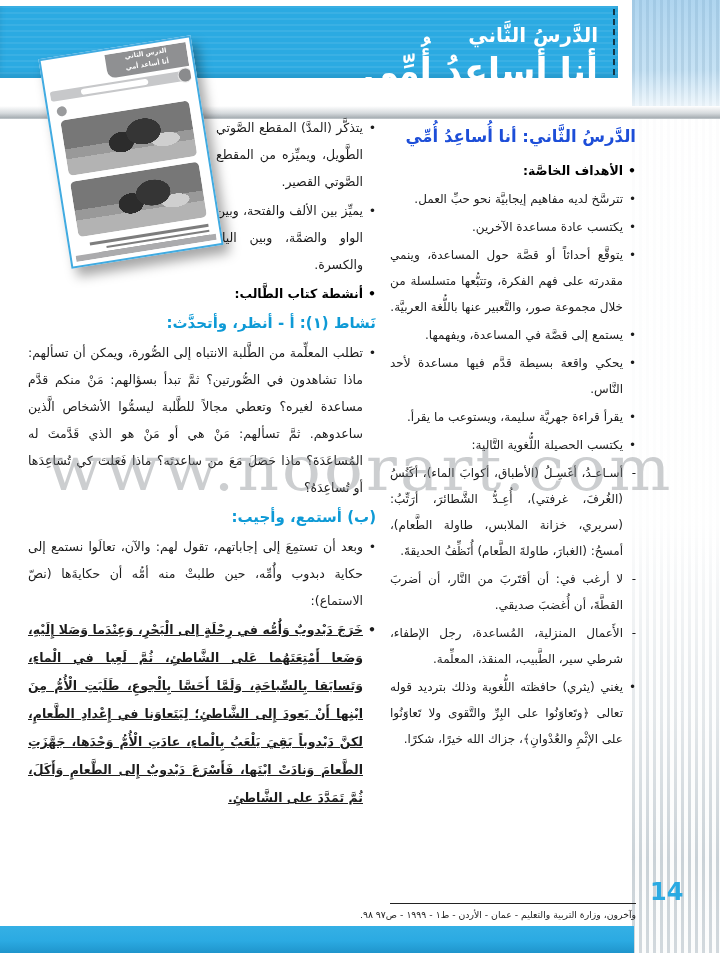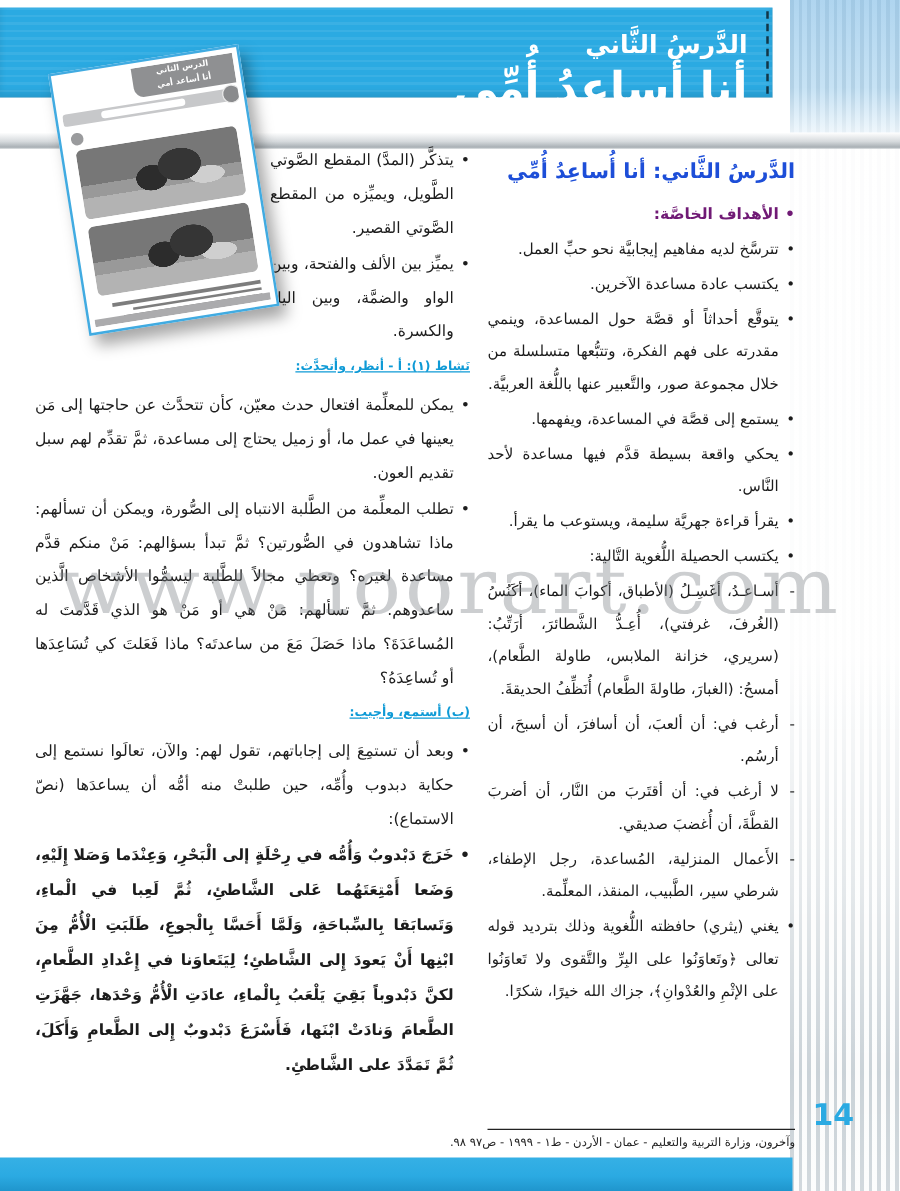--- a/index.html
+++ b/index.html
@@ -67,7 +67,7 @@
   li.b{position:relative;padding-right:13px;margin:2px 0;}
   li.b::before{content:"\2022";position:absolute;right:0;top:0;}
   li.b.blue{color:#0E9AD6;font-weight:bold;}
-  li.b.black-h{font-weight:bold;color:#701a75;font-size:12.5px;}
+  li.b.black-h{font-weight:bold;color:#000000;font-size:12.5px;}
   li.d{position:relative;padding-right:13px;margin:2px 0;}
   li.d::before{content:"-";position:absolute;right:0;top:0;}
   li.story{font-weight:bold;line-height:28px;font-size:12.5px;}

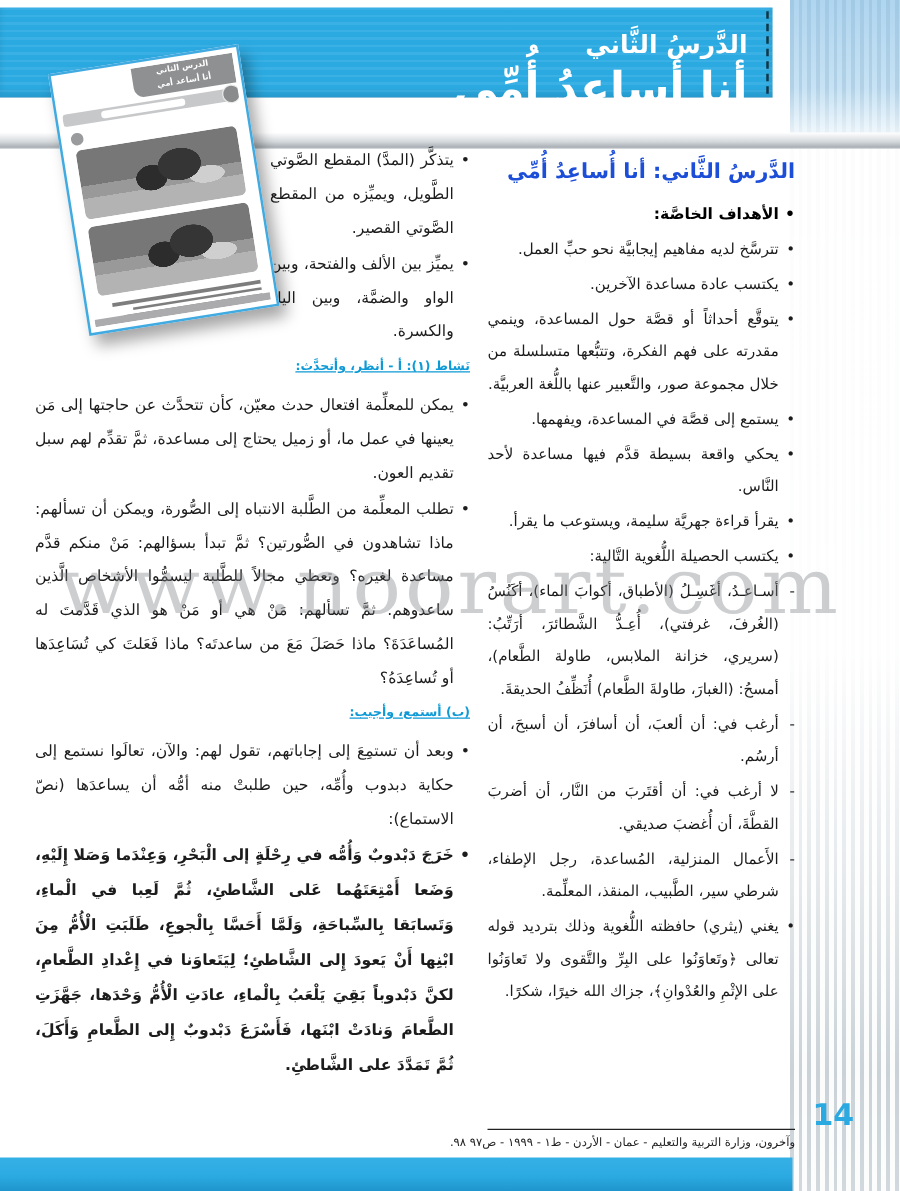--- a/index.html
+++ b/index.html
@@ -193,6 +193,7 @@
     <ul class="plain">
       <li class="b">يتذكَّر (المدَّ) المقطع الصَّوتي الطَّويل، ويميِّزه من المقطع الصَّوتي القصير.</li>
       <li class="b">يميِّز بين الألف والفتحة، وبين الواو والضمَّة، وبين الياء والكسرة.</li>
+      <li class="b black-h">أنشطة كتاب الطَّالب:</li>
     </ul>
     <h3 class="h-blue-act">نَشاط (١): أ - أنظر، وأتحدَّث:</h3>
     <ul class="plain">

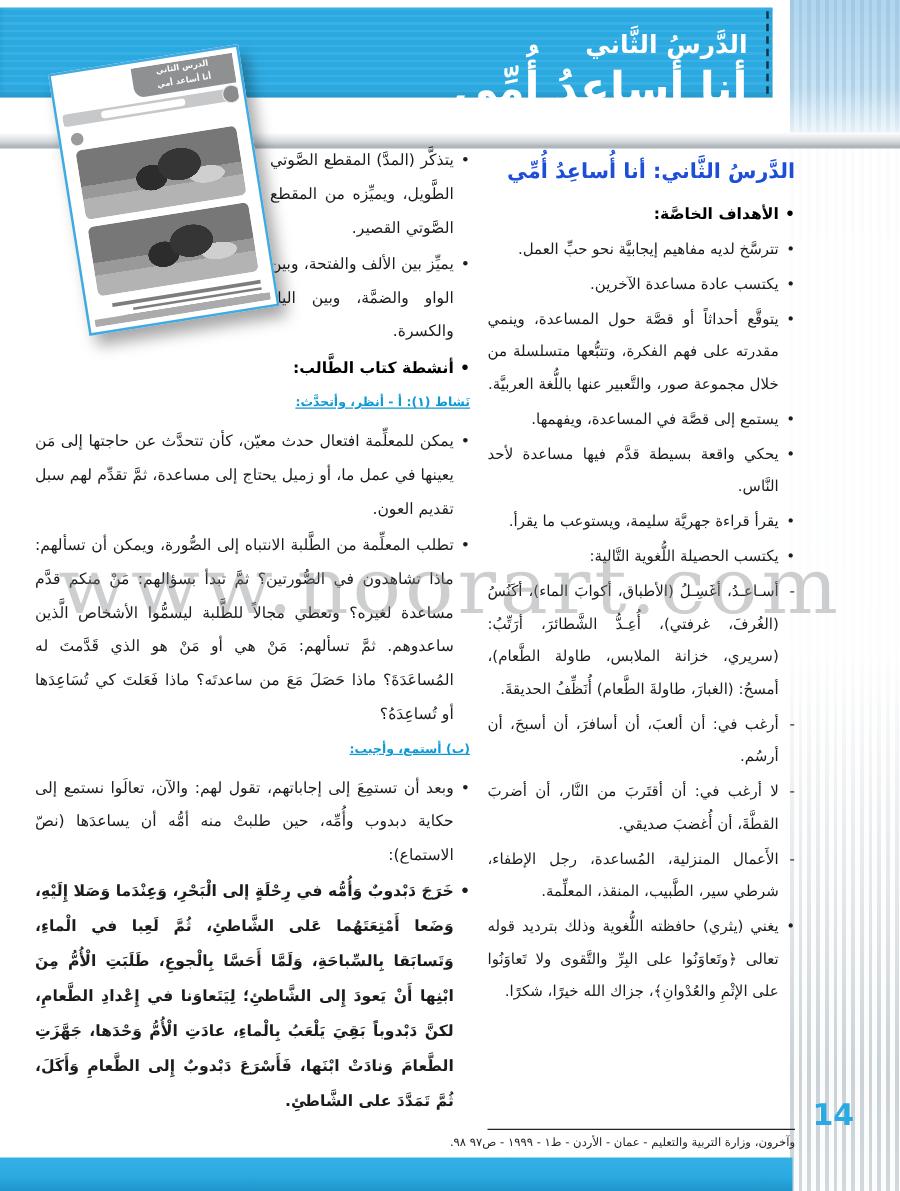--- a/index.html
+++ b/index.html
@@ -61,7 +61,7 @@
   .col-activities{position:absolute;top:112px;left:28px;width:348px;font-size:12.5px;line-height:27px;}
 
   .h-blue-lg{color:#1d4ed8;font-weight:bold;font-size:16.5px;line-height:30px;margin:0 0 6px 0;}
-  .h-blue-act{color:#0E9AD6;font-weight:bold;font-size:10px;line-height:28px;margin:2px 0 0 0;text-decoration:underline;}
+  .h-blue-act{color:#0E9AD6;font-weight:bold;font-size:15px;line-height:28px;margin:2px 0 0 0;}
 
   ul.plain{list-style:none;margin:0;padding:0;}
   li.b{position:relative;padding-right:13px;margin:2px 0;}

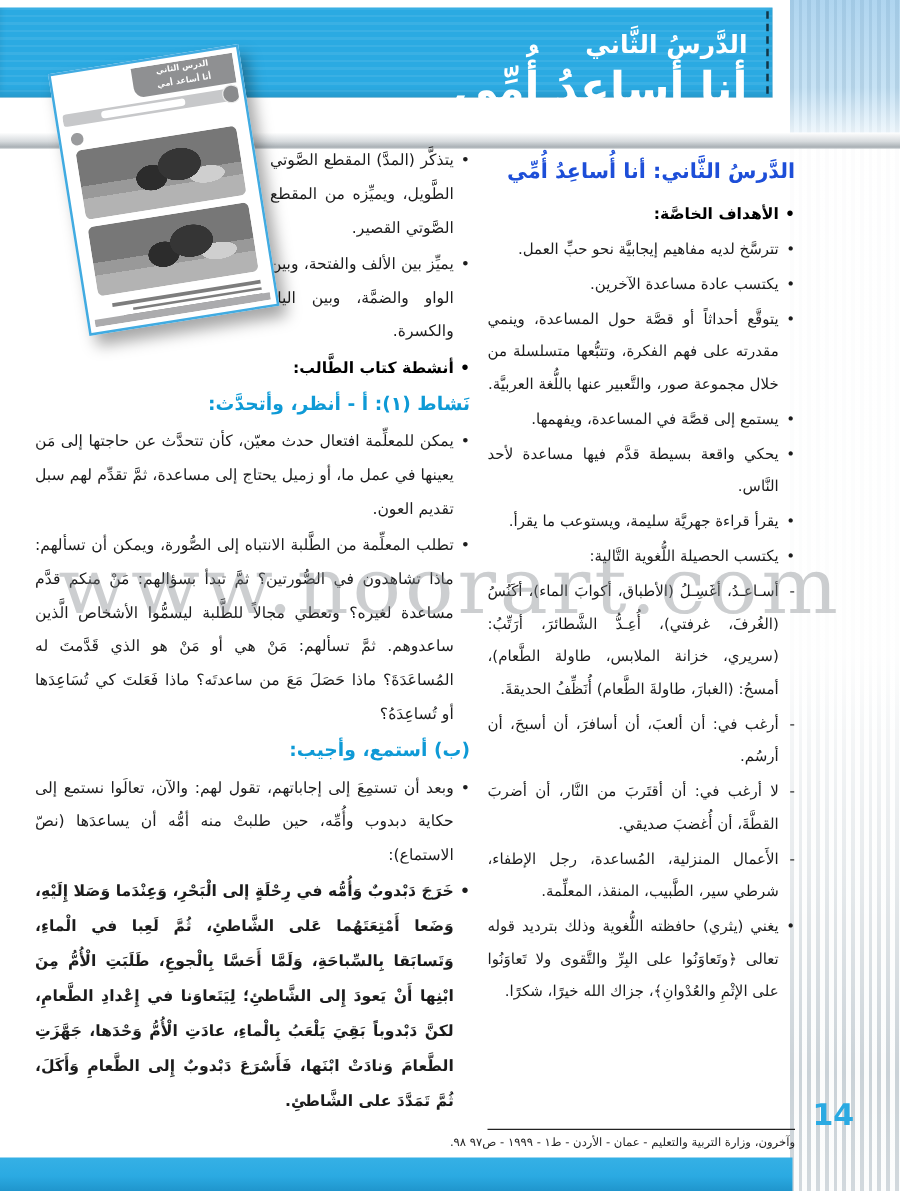--- a/index.html
+++ b/index.html
@@ -197,7 +197,6 @@
     </ul>
     <h3 class="h-blue-act">نَشاط (١): أ - أنظر، وأتحدَّث:</h3>
     <ul class="plain">
-      <li class="b">يمكن للمعلِّمة افتعال حدث معيّن، كأن تتحدَّث عن حاجتها إلى مَن يعينها في عمل ما، أو زميل يحتاج إلى مساعدة، ثمَّ تقدِّم لهم سبل تقديم العون.</li>
       <li class="b">تطلب المعلِّمة من الطَّلبة الانتباه إلى الصُّورة، ويمكن أن تسألهم: ماذا تشاهدون في الصُّورتين؟ ثمَّ تبدأ بسؤالهم: مَنْ منكم قدَّم مساعدة لغيره؟ وتعطي مجالاً للطَّلبة ليسمُّوا الأشخاص الَّذين ساعدوهم. ثمَّ تسألهم: مَنْ هي أو مَنْ هو الذي قَدَّمتَ له المُساعَدَةَ؟ ماذا حَصَلَ مَعَ من ساعدتَه؟ ماذا فَعَلتَ كي تُسَاعِدَها أو تُساعِدَهُ؟</li>
     </ul>
     <h3 class="h-blue-act">(ب) أستمع، وأجيب:</h3>

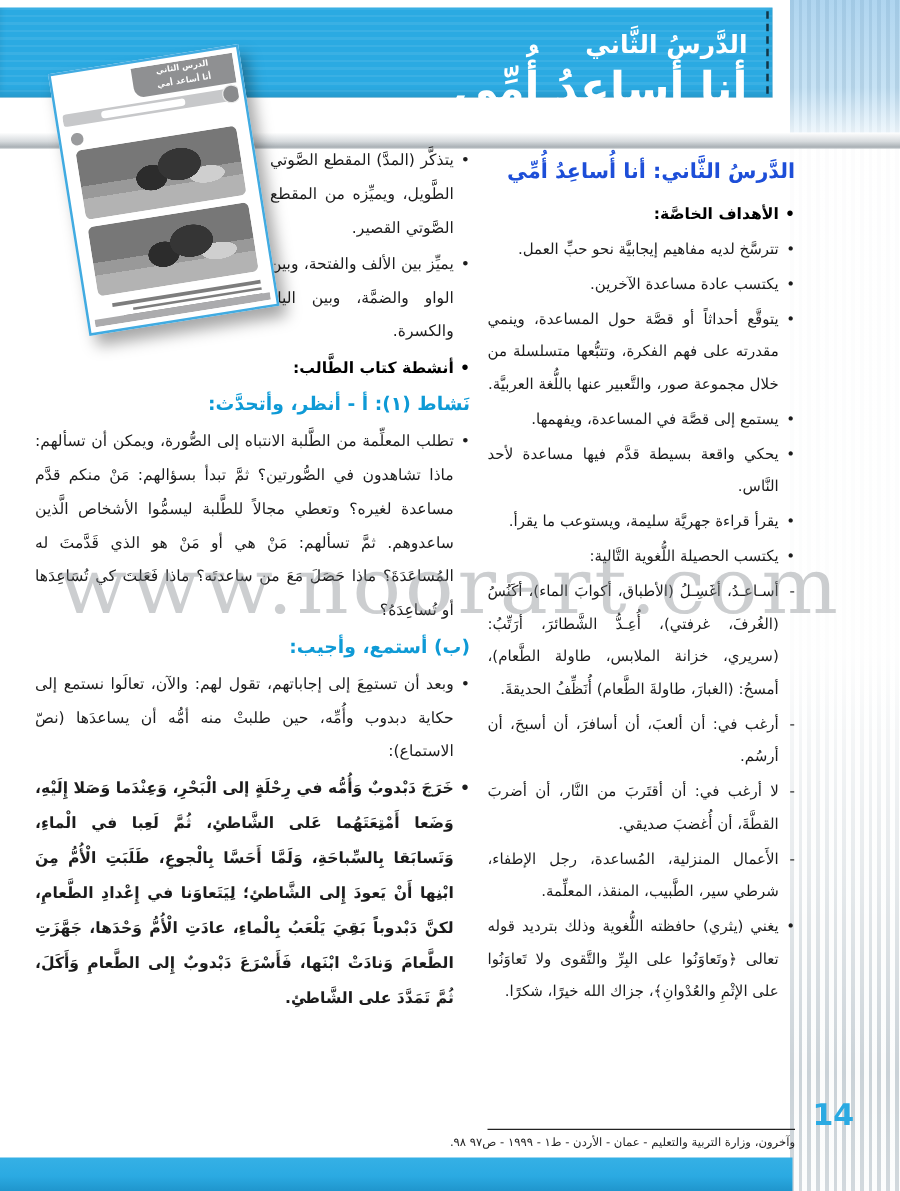--- a/index.html
+++ b/index.html
@@ -201,7 +201,7 @@
     </ul>
     <h3 class="h-blue-act">(ب) أستمع، وأجيب:</h3>
     <ul class="plain">
-      <li class="b">وبعد أن تستمِعَ إلى إجاباتهم، تقول لهم: والآن، تعالَوا نستمع إلى حكاية دبدوب وأُمِّه، حين طلبتْ منه أمُّه أن يساعدَها (نصّ الاستماع):</li>
+      <li class="b">وبعد أن تستمِعَ إلى إجاباتهم، تقول لهم: والآن، تعالَوا نستمع إلى حكاية دبدوب وأُمِّه، حين طلبتْ منه أمُّه أن حكايةَها (نصّ الاستماع):</li>
       <li class="b story">خَرَجَ دَبْدوبٌ وَأُمُّه في رِحْلَةٍ إلى الْبَحْرِ، وَعِنْدَما وَصَلا إِلَيْهِ، وَضَعا أَمْتِعَتَهُما عَلى الشَّاطئِ، ثُمَّ لَعِبا في الْماءِ، وَتَسابَقا بِالسِّباحَةِ، وَلَمَّا أَحَسَّا بِالْجوعِ، طَلَبَتِ الْأُمُّ مِنَ ابْنِها أَنْ يَعودَ إِلى الشَّاطئِ؛ لِيَتَعاوَنا في إِعْدادِ الطَّعامِ، لكنَّ دَبْدوباً بَقِيَ يَلْعَبُ بِالْماءِ، عادَتِ الْأُمُّ وَحْدَها، جَهَّزَتِ الطَّعامَ وَنادَتْ ابْنَها، فَأَسْرَعَ دَبْدوبٌ إِلى الطَّعامِ وَأَكَلَ، ثُمَّ تَمَدَّدَ على الشَّاطئِ.</li>
     </ul>
   </section>

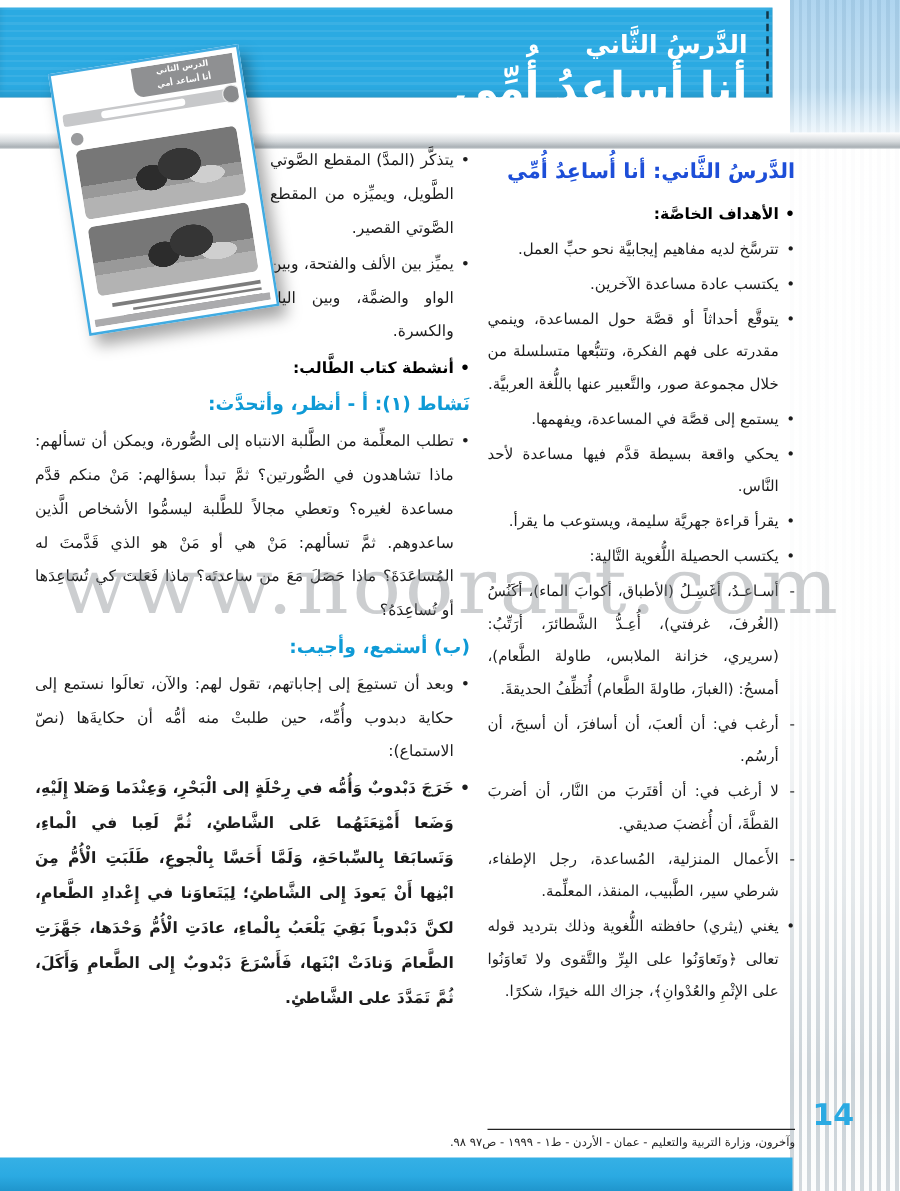--- a/index.html
+++ b/index.html
@@ -158,7 +158,6 @@
       <li class="b">يقرأ قراءة جهريَّة سليمة، ويستوعب ما يقرأ.</li>
       <li class="b">يكتسب الحصيلة اللُّغوية التَّالية:</li>
       <li class="d">أسـاعـدُ، أغَسِـلُ (الأطباق، أكوابَ الماء)، أكَنُسُ (الغُرفَ، غرفتي)، أُعِـدُّ الشَّطائرَ، أرَتِّبُ: (سريري، خزانة الملابس، طاولة الطَّعام)، أمسحُ: (الغبارَ، طاولةَ الطَّعام) أُنَظِّفُ الحديقةَ.</li>
-      <li class="d">أرغب في: أن ألعبَ، أن أسافرَ، أن أسبحَ، أن أرسُم.</li>
       <li class="d">لا أرغب في: أن أقتَربَ من النَّار، أن أضربَ القطَّةَ، أن أُغضبَ صديقي.</li>
       <li class="d">الأَعمال المنزلية، المُساعدة، رجل الإطفاء، شرطي سير، الطَّبيب، المنقذ، المعلِّمة.</li>
       <li class="b">يغني (يثري) حافظته اللُّغوية وذلك بترديد قوله تعالى ﴿وتَعاوَنُوا على البِرِّ والتَّقوى ولا تَعاوَنُوا على الإثْمِ والعُدْوانِ﴾، جزاك الله خيرًا، شكرًا.</li>

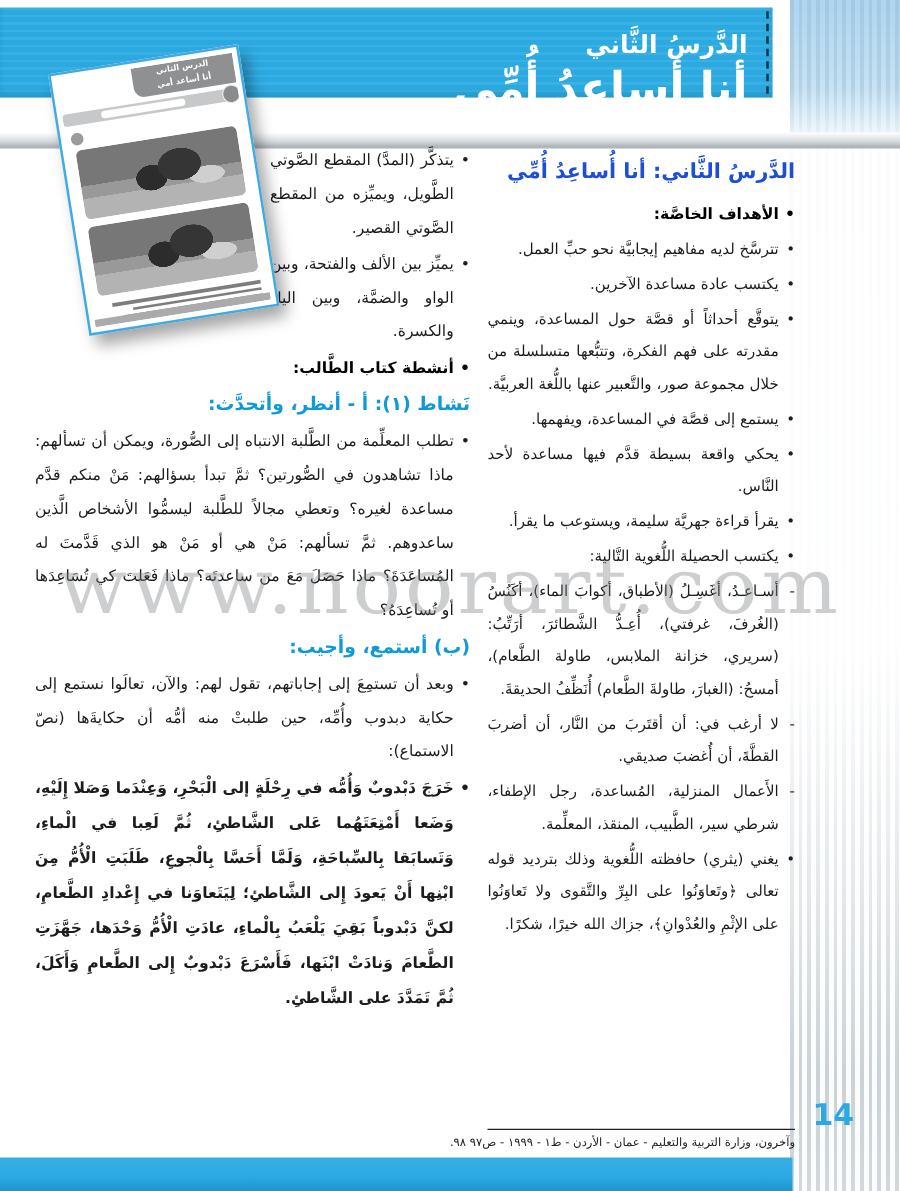--- a/index.html
+++ b/index.html
@@ -70,7 +70,7 @@
   li.b.black-h{font-weight:bold;color:#000000;font-size:12.5px;}
   li.d{position:relative;padding-right:13px;margin:2px 0;}
   li.d::before{content:"-";position:absolute;right:0;top:0;}
-  li.story{font-weight:bold;line-height:28px;font-size:12.5px;}
+  li.story{font-weight:bold;line-height:28px;font-size:12.5px;text-decoration:underline;}
 
   
   .footnote{

